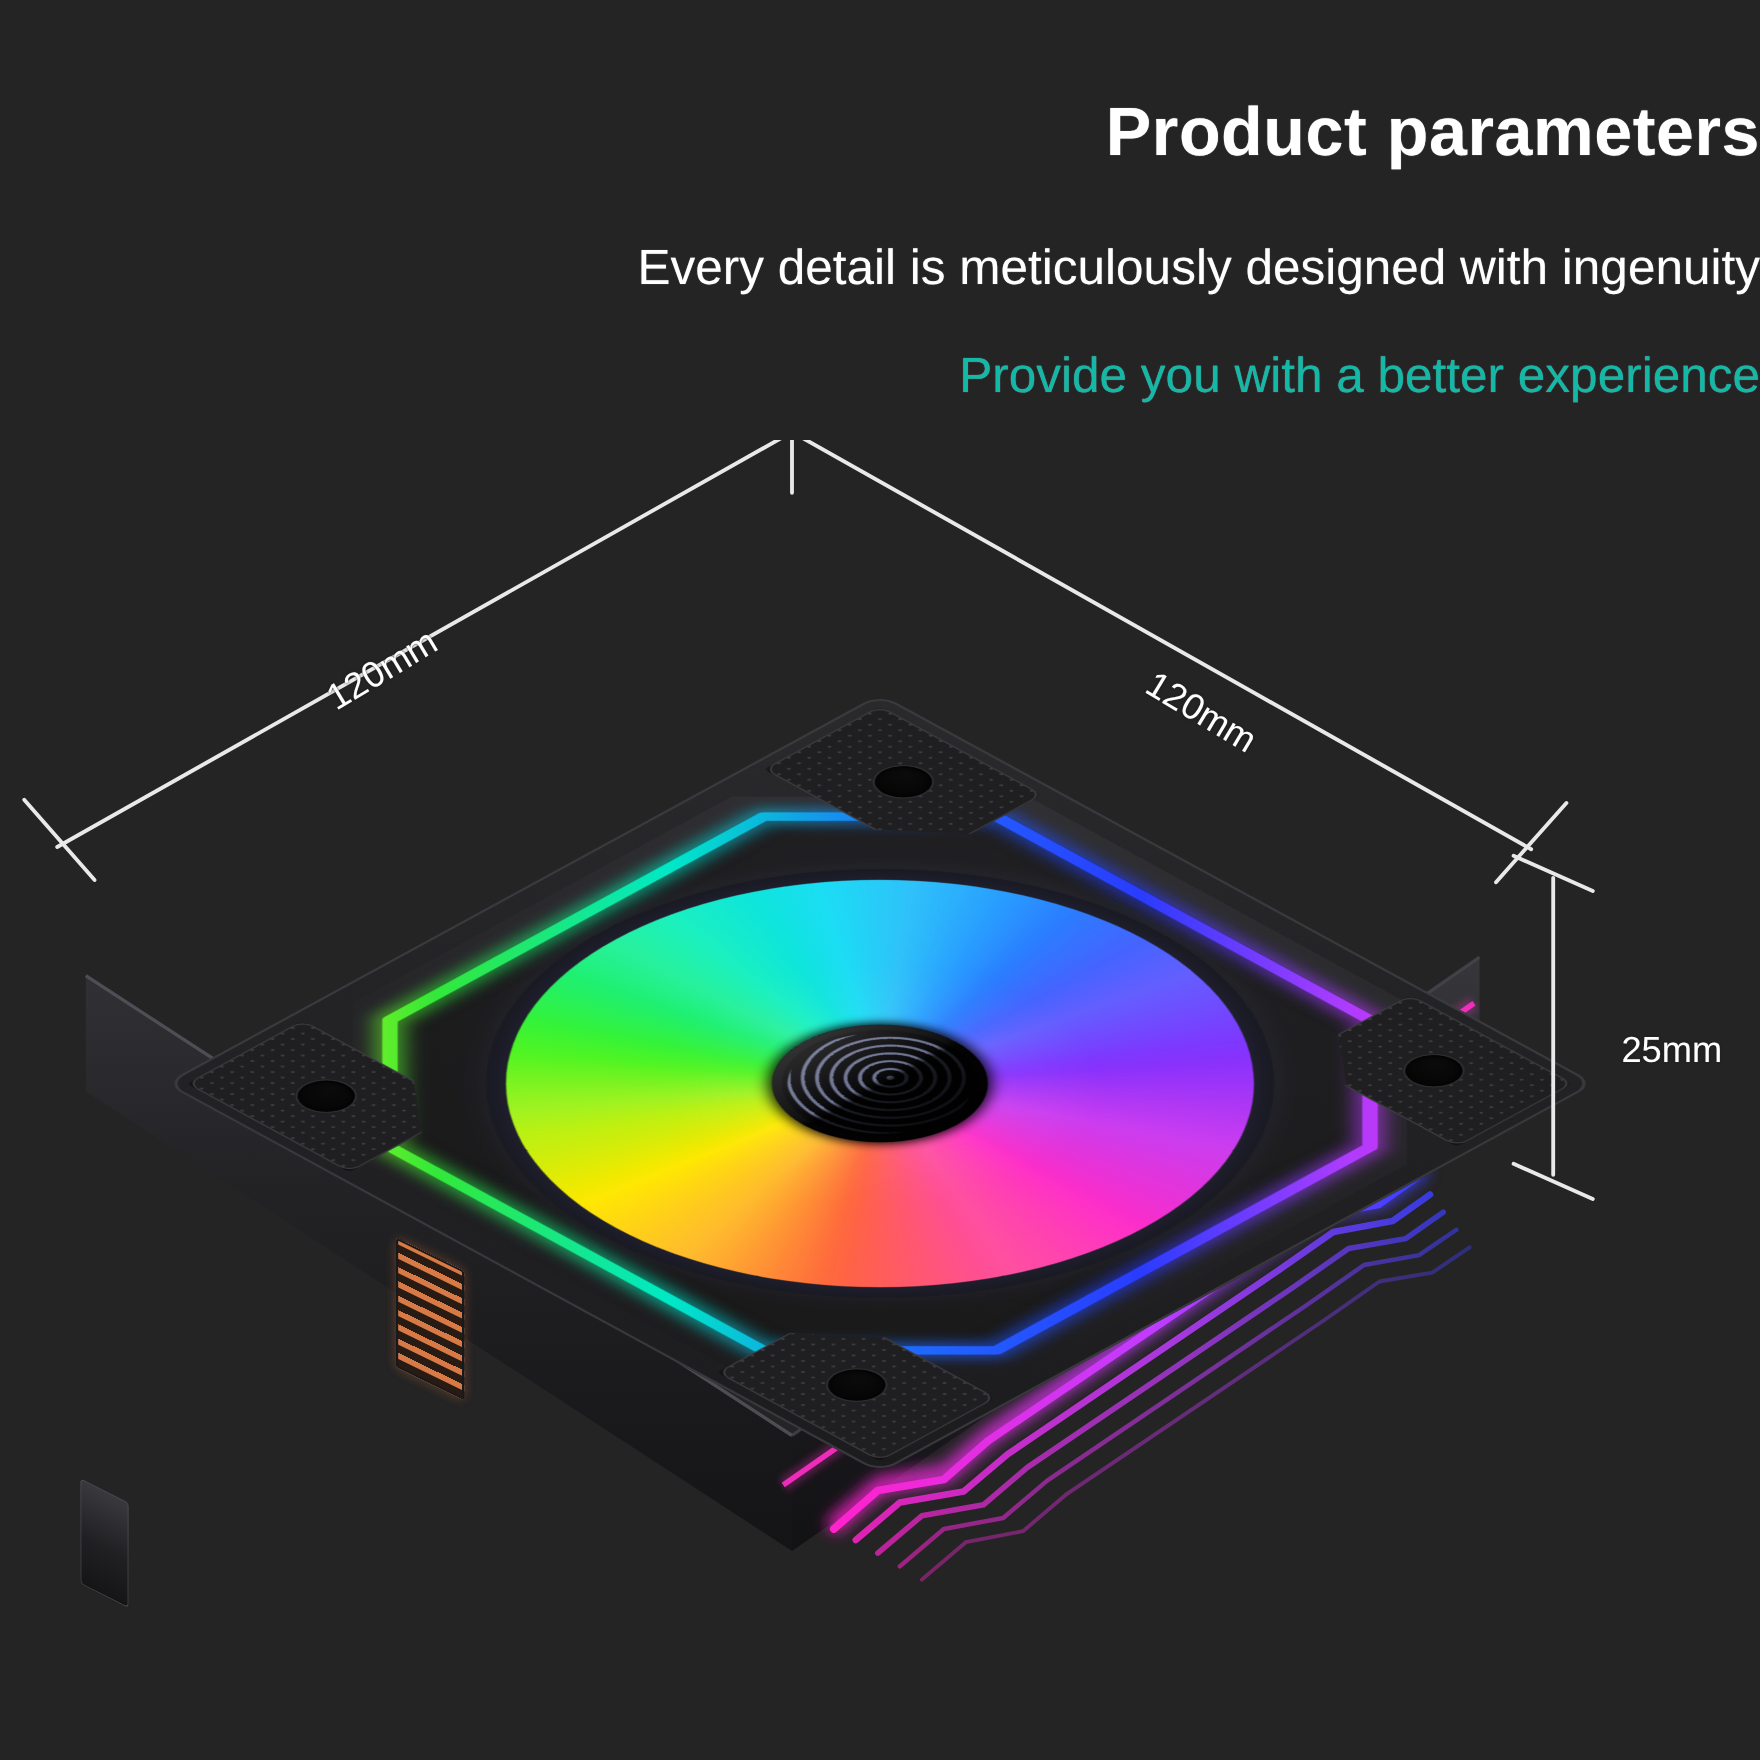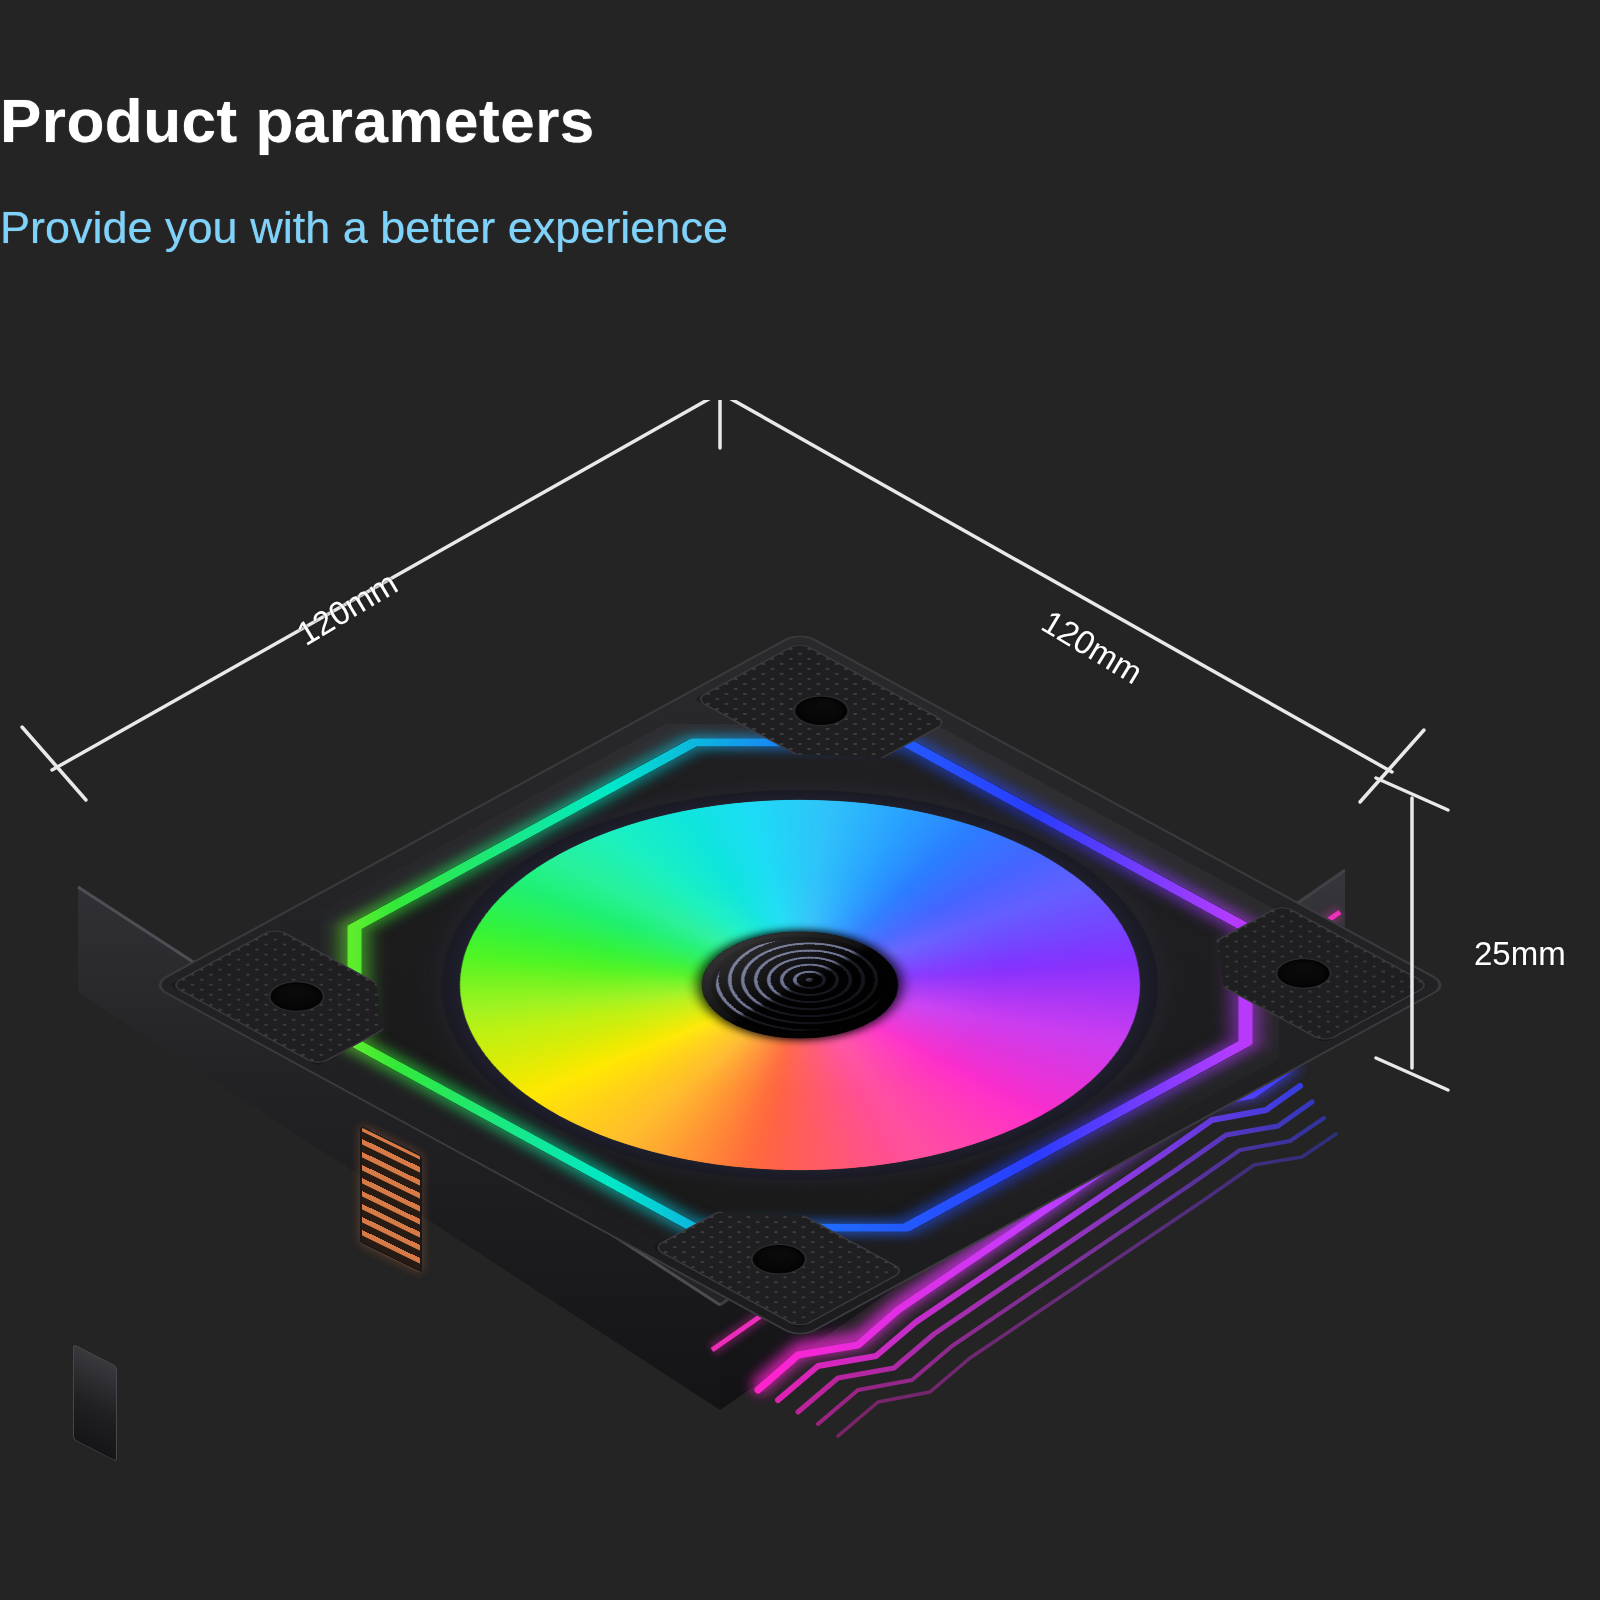--- a/index.html
+++ b/index.html
@@ -13,7 +13,7 @@
   .page { position:relative; width:1600px; height:1600px; background:#242424; }
 
   
-  .header { position:absolute; left:0; top:0; width:1600px; text-align:left; }
+  .header { position:absolute; left:0; top:0; width:1600px; text-align:right; }
   .headline {
     font-size:62px; font-weight:bold; color:#ffffff;
     letter-spacing:.5px; line-height:1;

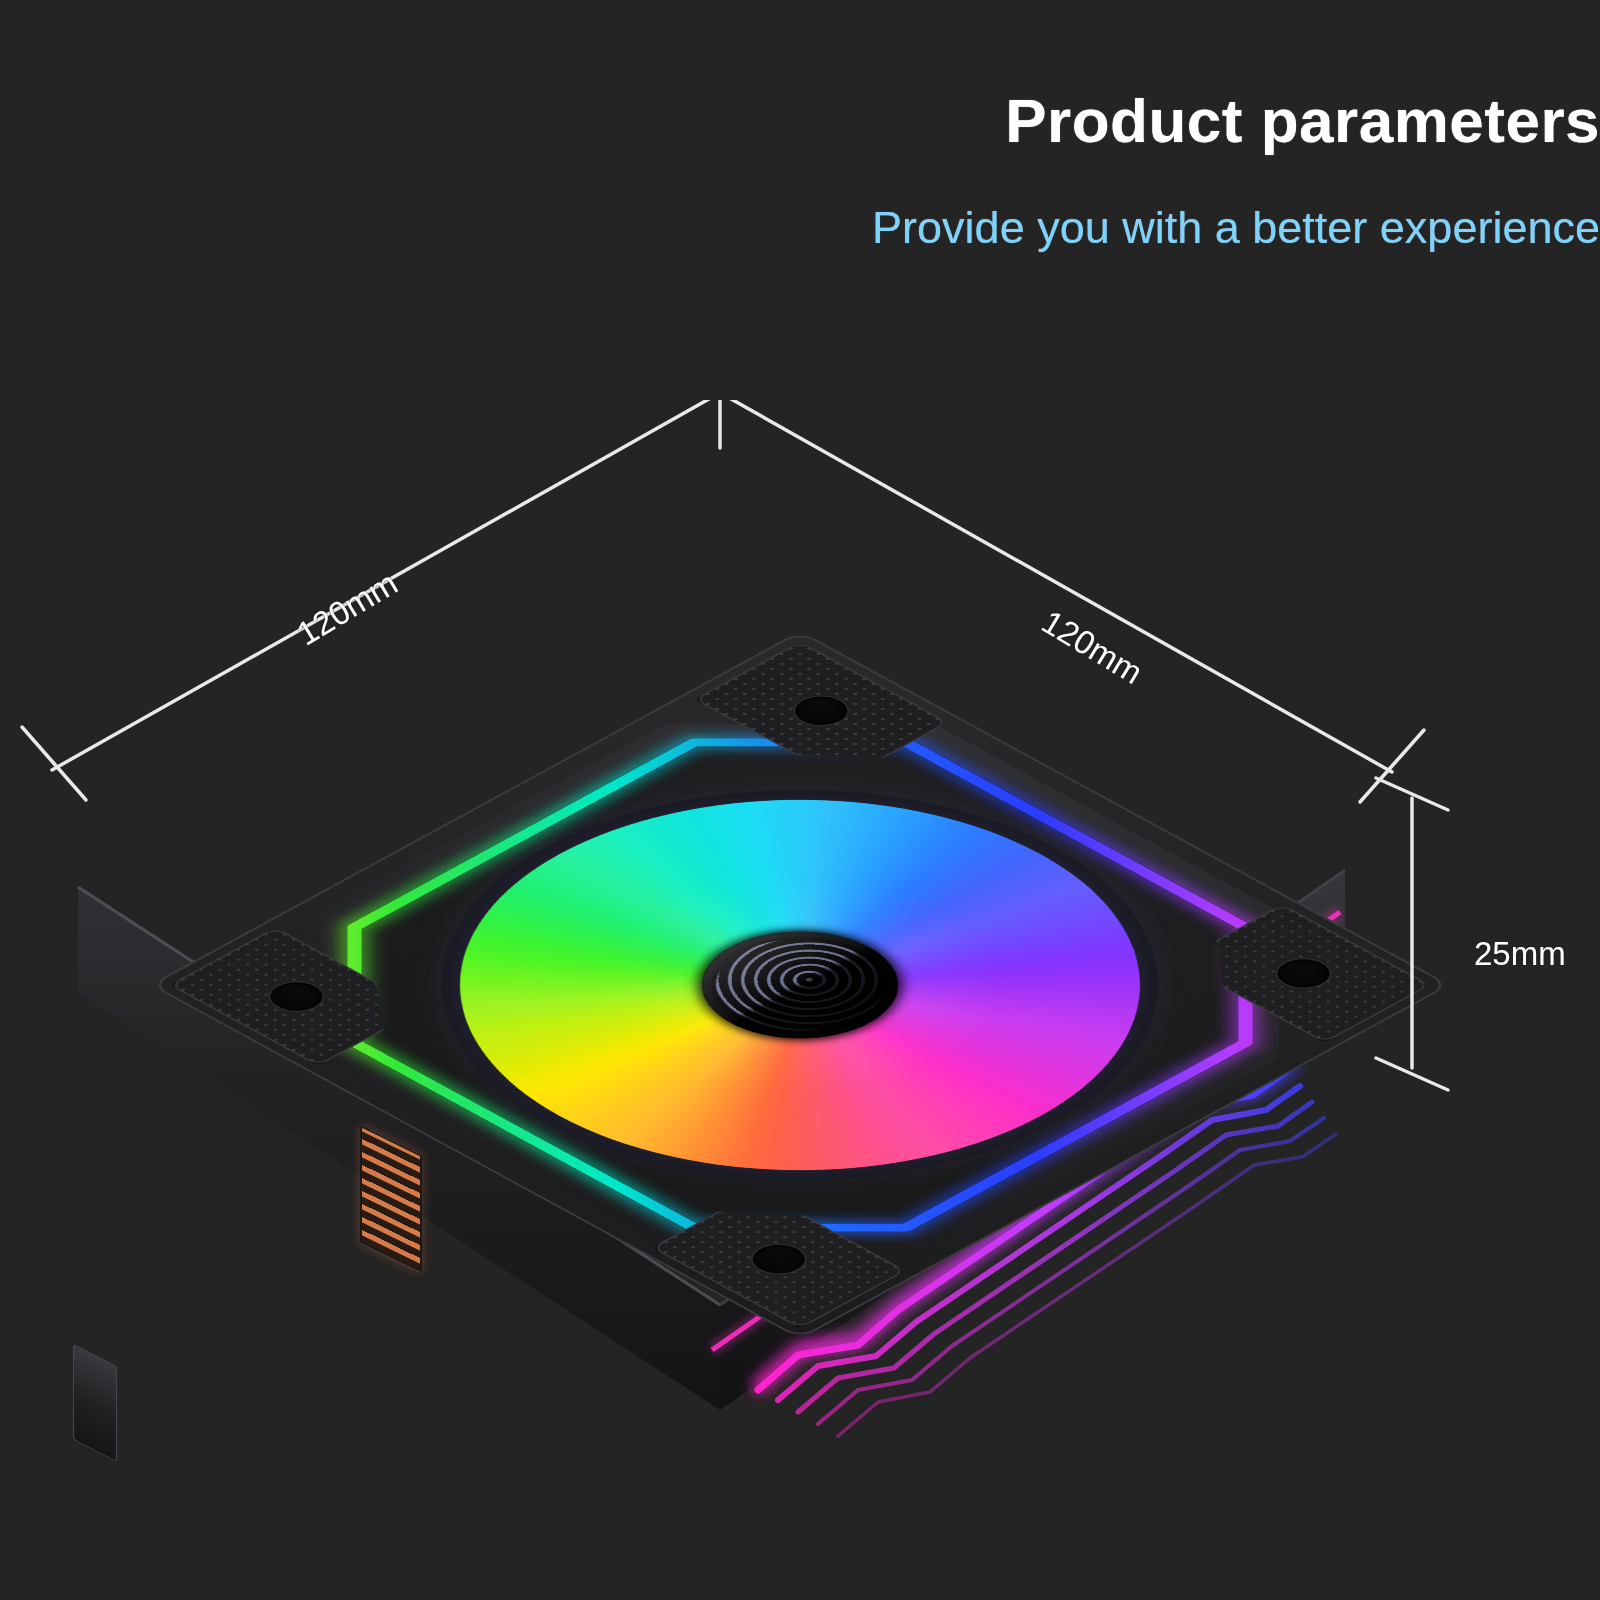--- a/index.html
+++ b/index.html
@@ -205,6 +205,7 @@
 
   <div class="header">
     <div class="headline">Product parameters</div>
+    <div class="subline1">Every detail is meticulously designed with ingenuity</div>
     <div class="subline2">Provide you with a better experience</div>
   </div>
 

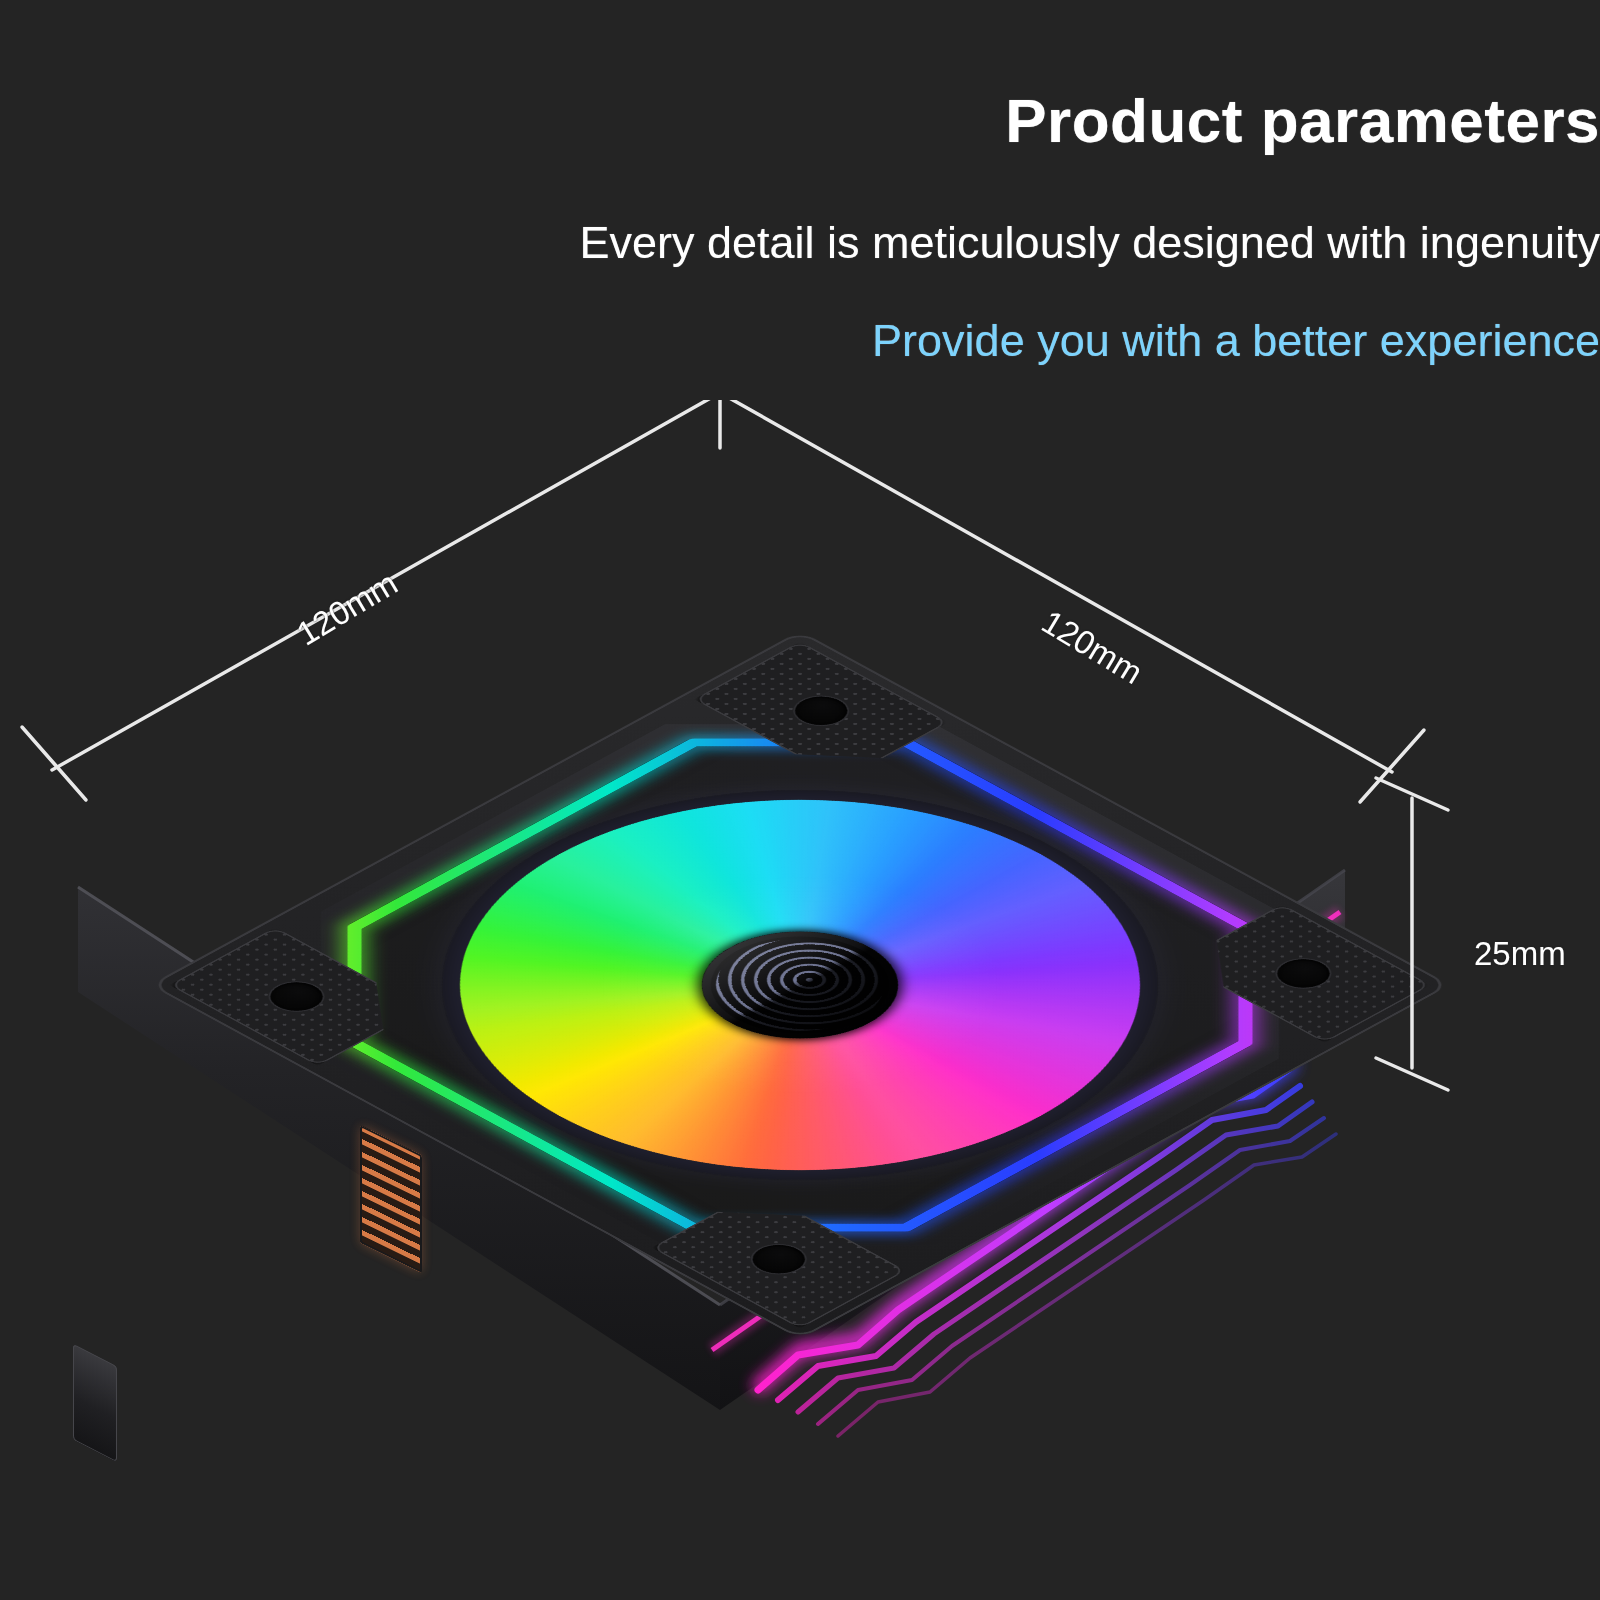--- a/index.html
+++ b/index.html
@@ -26,7 +26,7 @@
     text-shadow:0 0 1px rgba(255,255,255,.45);
   }
   .subline2 {
-    font-size:45px; font-weight:normal; color:#7dd3fc;
+    font-size:45px; font-weight:normal; color:#14b8a6;
     margin-top:53px; line-height:1;
     text-shadow:0 0 1px rgba(255,255,255,.45);
   }

